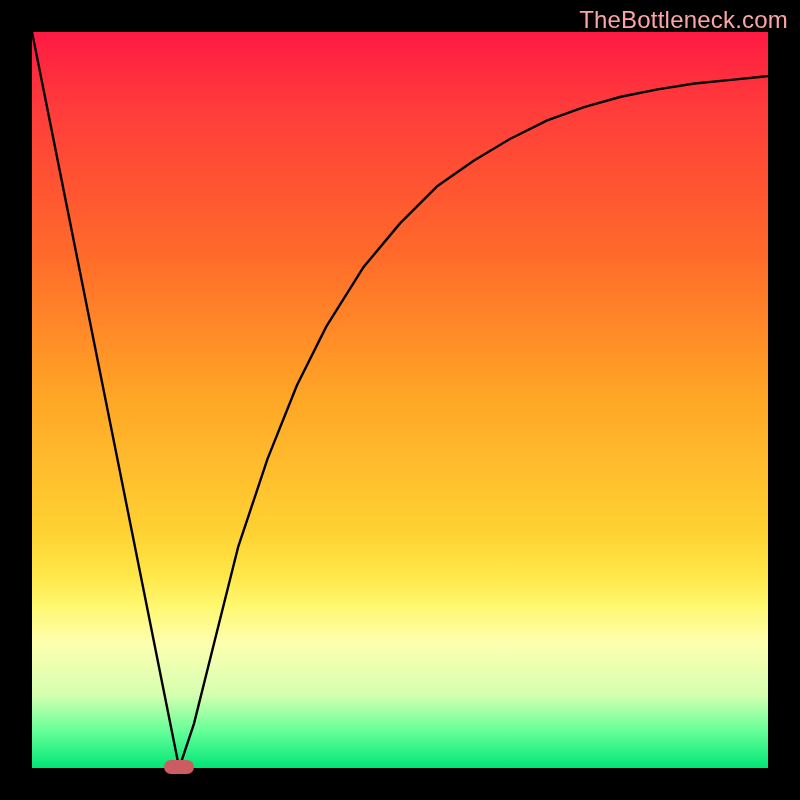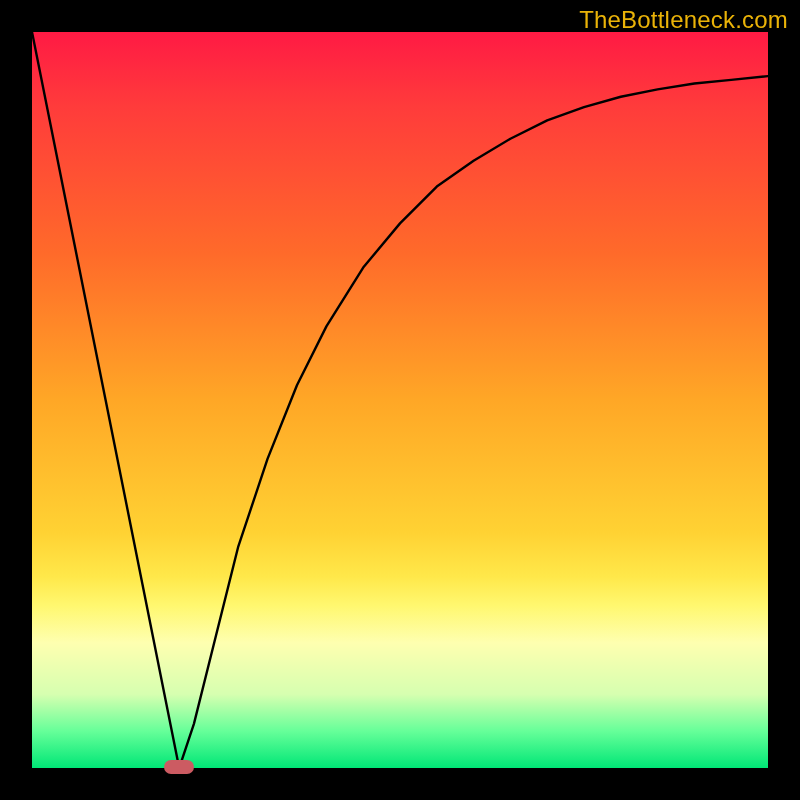--- a/index.html
+++ b/index.html
@@ -42,7 +42,7 @@
     position: absolute;
     top: 6px;
     right: 12px;
-    color: #eab308;
+    color: #fca5a5;
     font-size: 24px;
     font-weight: 500;
     letter-spacing: 0.2px;

